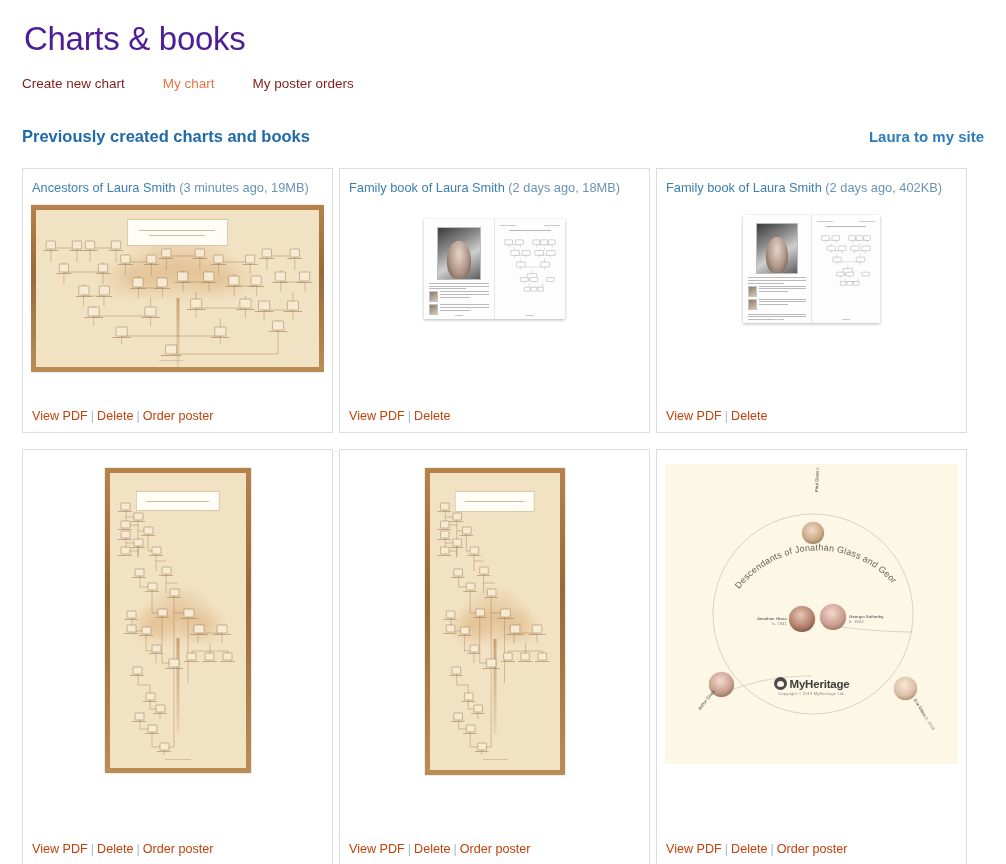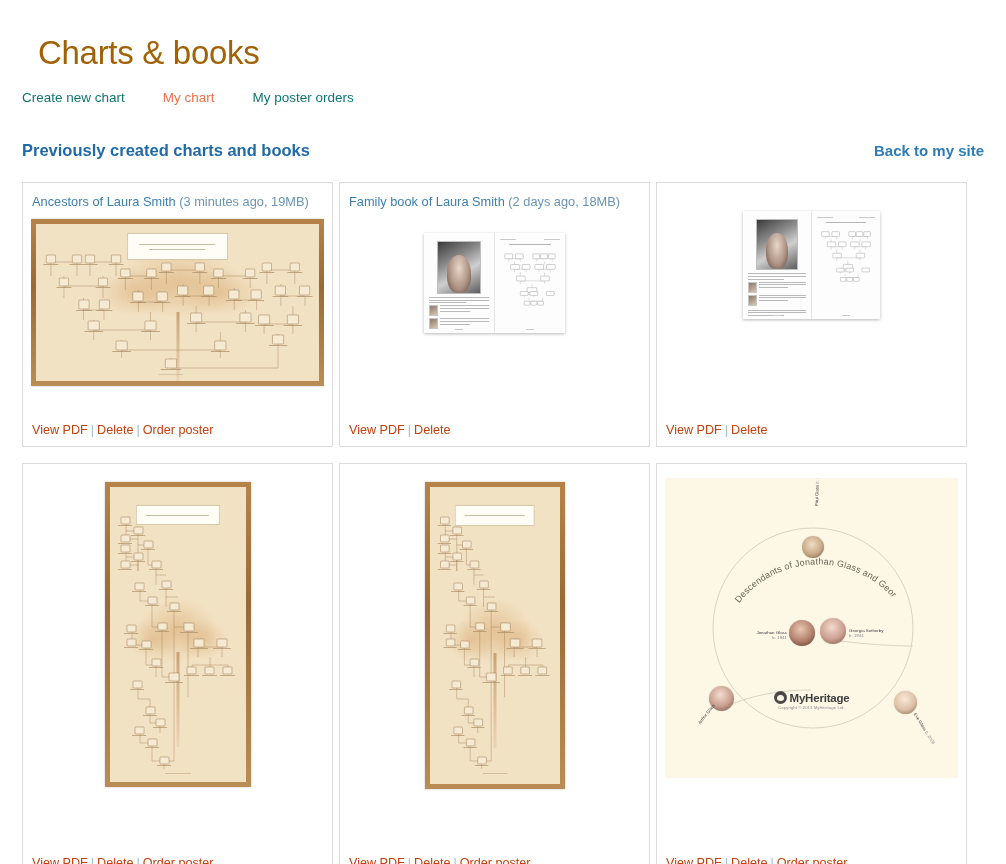--- a/index.html
+++ b/index.html
@@ -15,9 +15,9 @@
   .page-title {
     font-size: 33px;
     font-weight: 400;
-    color: #a16207;
+    color: #4c1d95;
     letter-spacing: -0.3px;
-    margin: 16px;
+    margin: 2px;
     padding-top: 16px;
     line-height: 42px;
   }

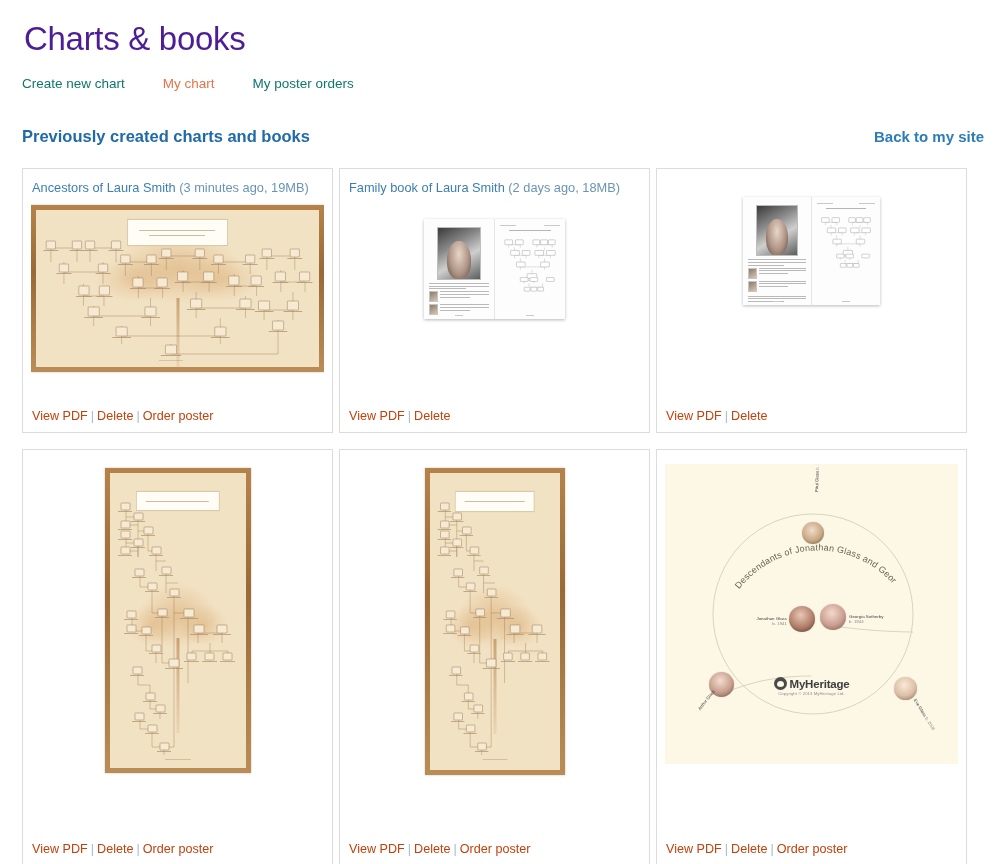--- a/index.html
+++ b/index.html
@@ -25,7 +25,7 @@
   .nav { margin-top: 16px; display: flex; align-items: center; }
   .nav-item {
     font-size: 13.5px;
-    color: #0f766e;
+    color: #7f1d1d;
     margin-right: 38px;
     text-decoration: none;
     cursor: pointer;

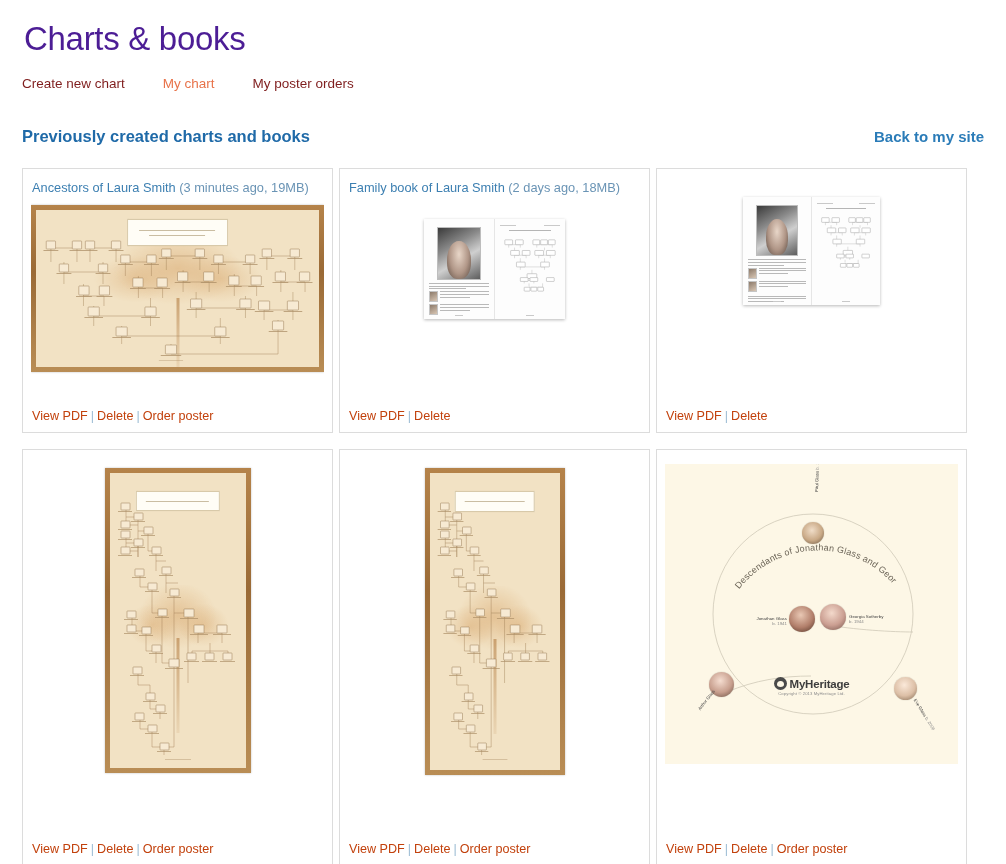--- a/index.html
+++ b/index.html
@@ -261,7 +261,7 @@
 
   <div class="section-head">
     <h2 class="section-title">Previously created charts and books</h2>
-    <a class="back-link">Back to my site</a>
+    <a class="back-link">Laura to my site</a>
   </div>
 
   <div class="grid">

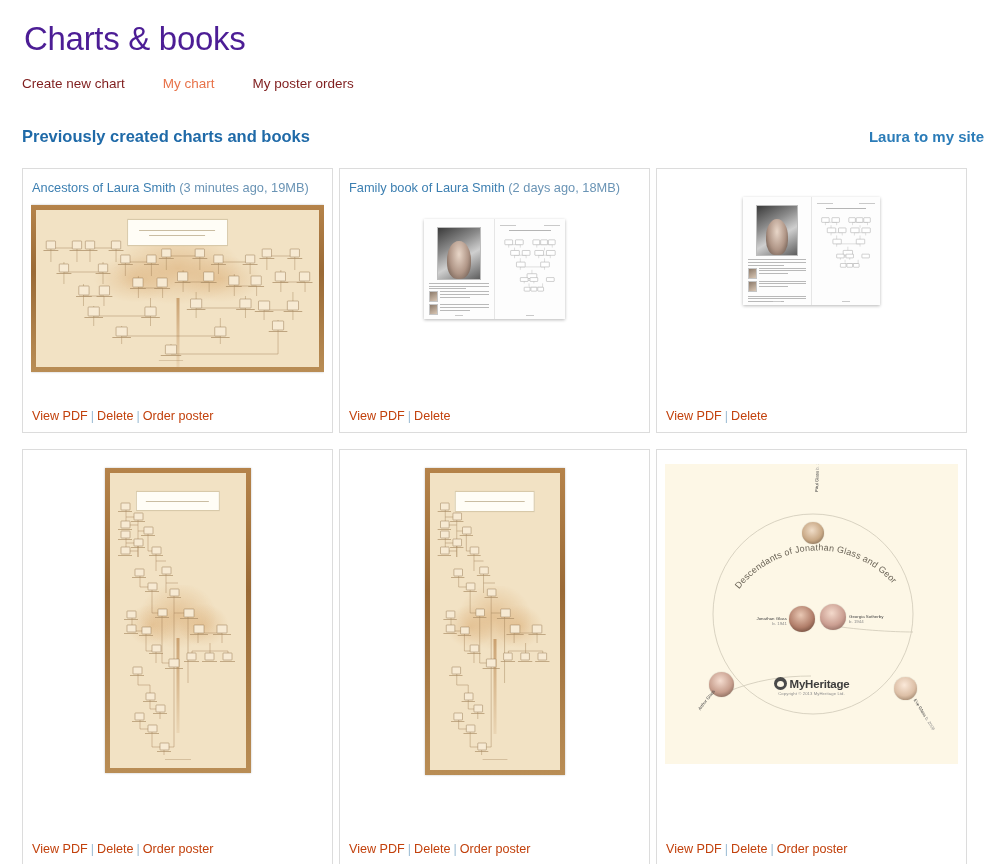--- a/index.html
+++ b/index.html
@@ -460,6 +460,7 @@
     </div>
 
     <div class="card row1">
+      <a class="card-title"><span>Family book of Laura Smith</span> <span class="meta">(2 days ago, 402KB)</span></a>
       <div class="thumb-wrap" style="padding-top:18px">
         <div class="book book-lg">
           <div class="book-page left">

